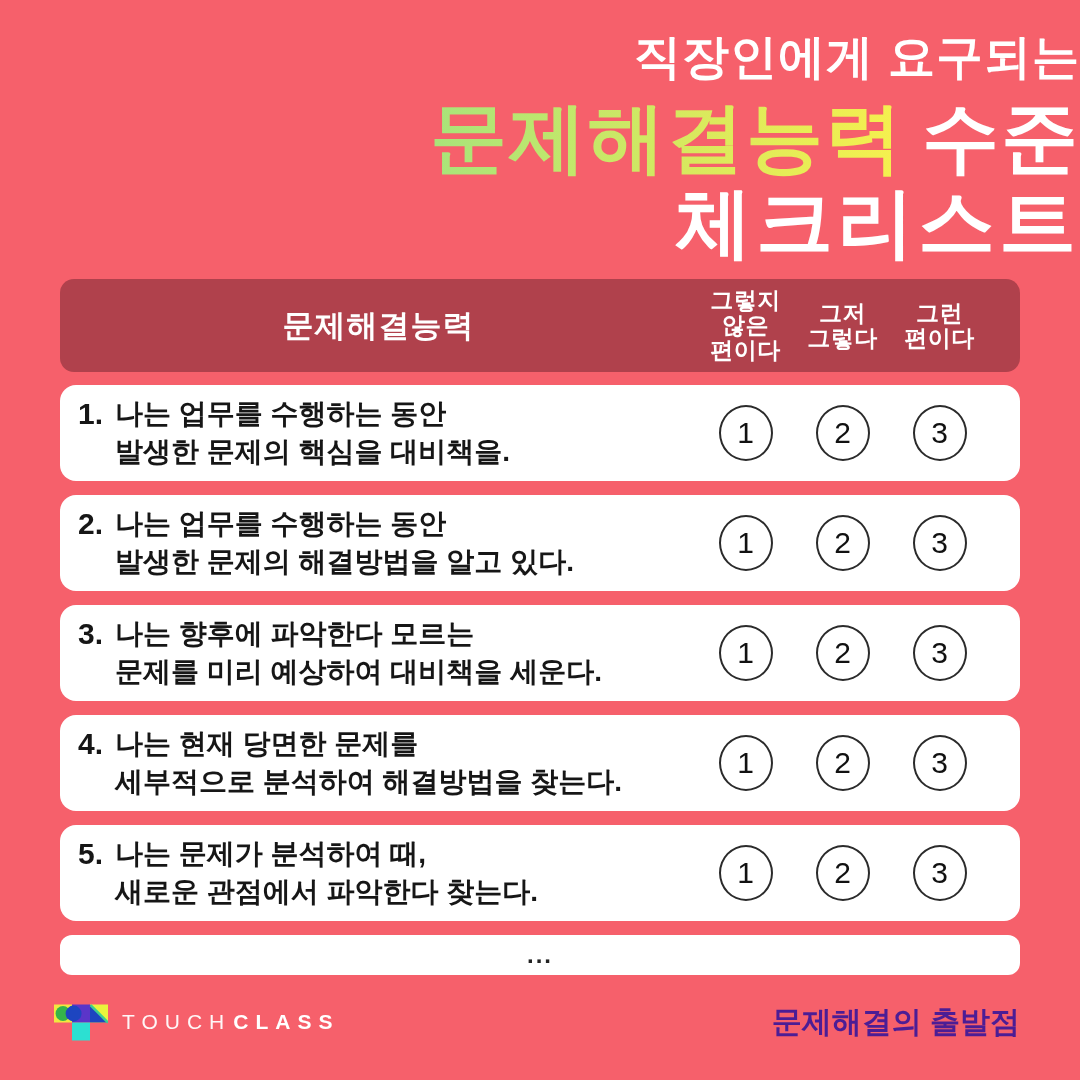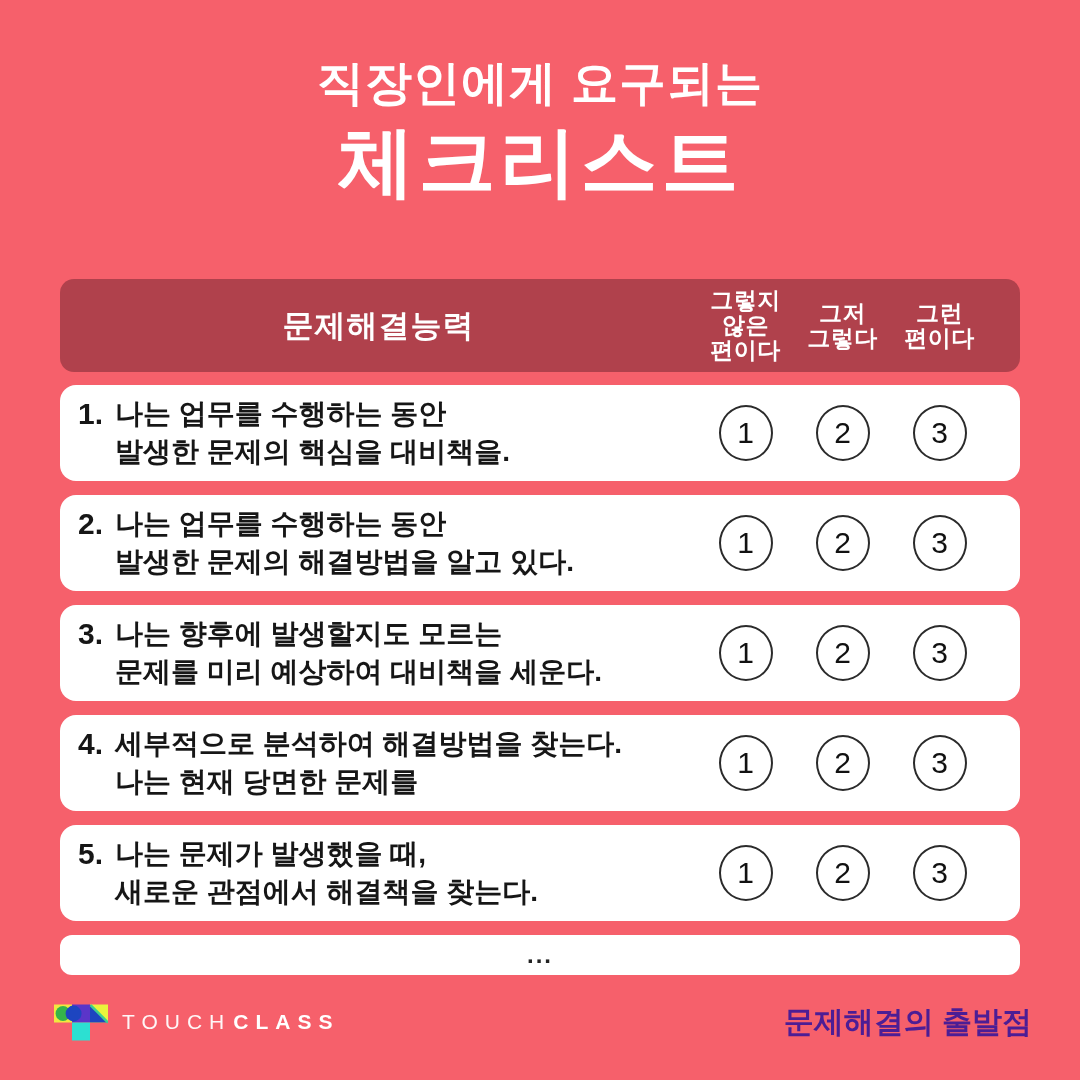--- a/index.html
+++ b/index.html
@@ -13,7 +13,7 @@
     background:#f6606b;overflow:hidden;
   }
   
-  .title{ text-align:center; padding-top:52px; color:#ffffff; }
+  .title{ text-align:right; padding-top:26px; color:#ffffff; }
   .t1{ font-size:47px; font-weight:600; letter-spacing:1px; }
   .t2{ font-size:77px; font-weight:800; margin-top:10px; letter-spacing:2px; line-height:1.0;}
   .t2 .hl{

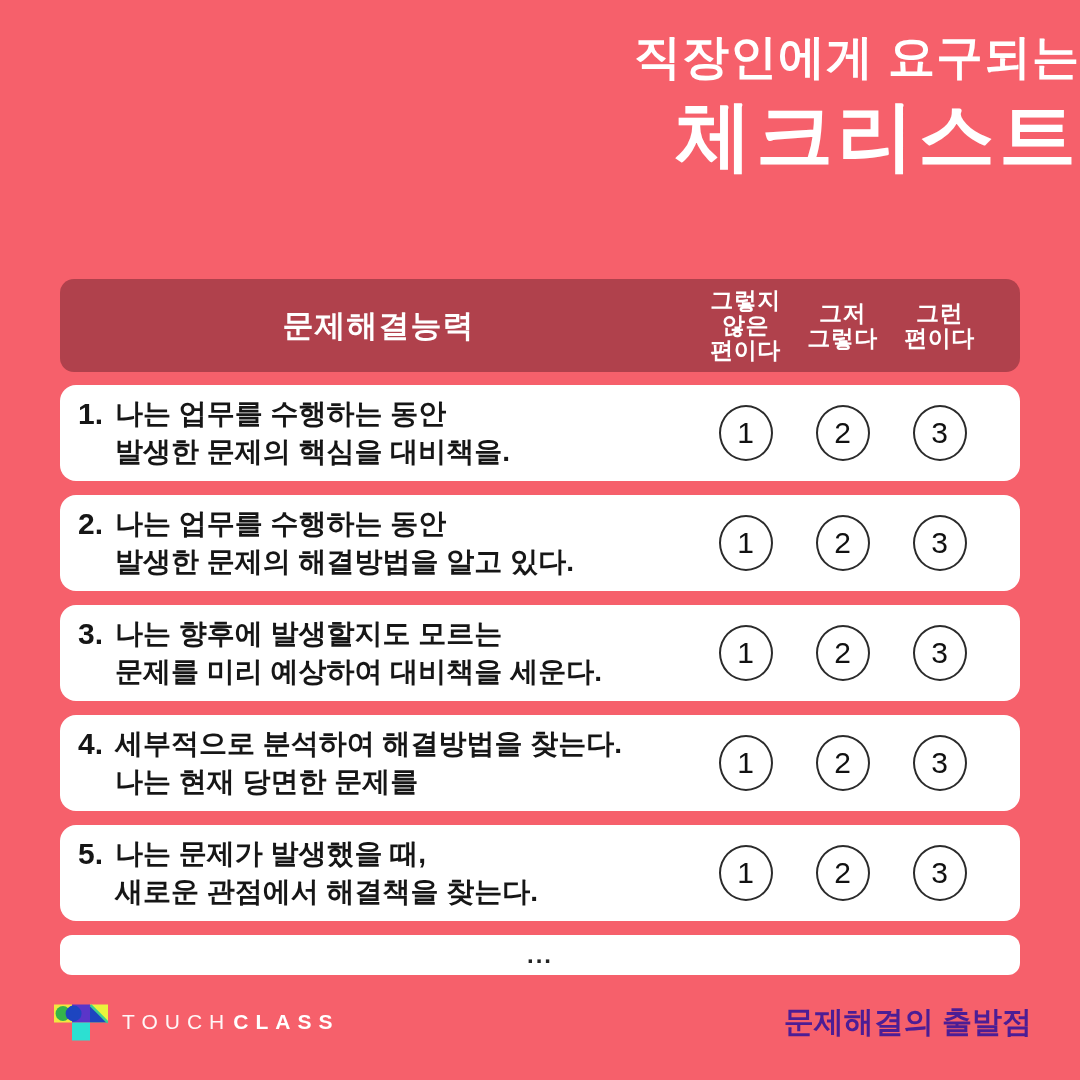--- a/index.html
+++ b/index.html
@@ -83,6 +83,9 @@
 
   <div class="title">
     <div class="t1">직장인에게 요구되는</div>
+    <div class="t2">
+      <span class="hl">문제해결능력</span><span class="rest">수준</span>
+    </div>
     <div class="t3">체크리스트</div>
   </div>
 

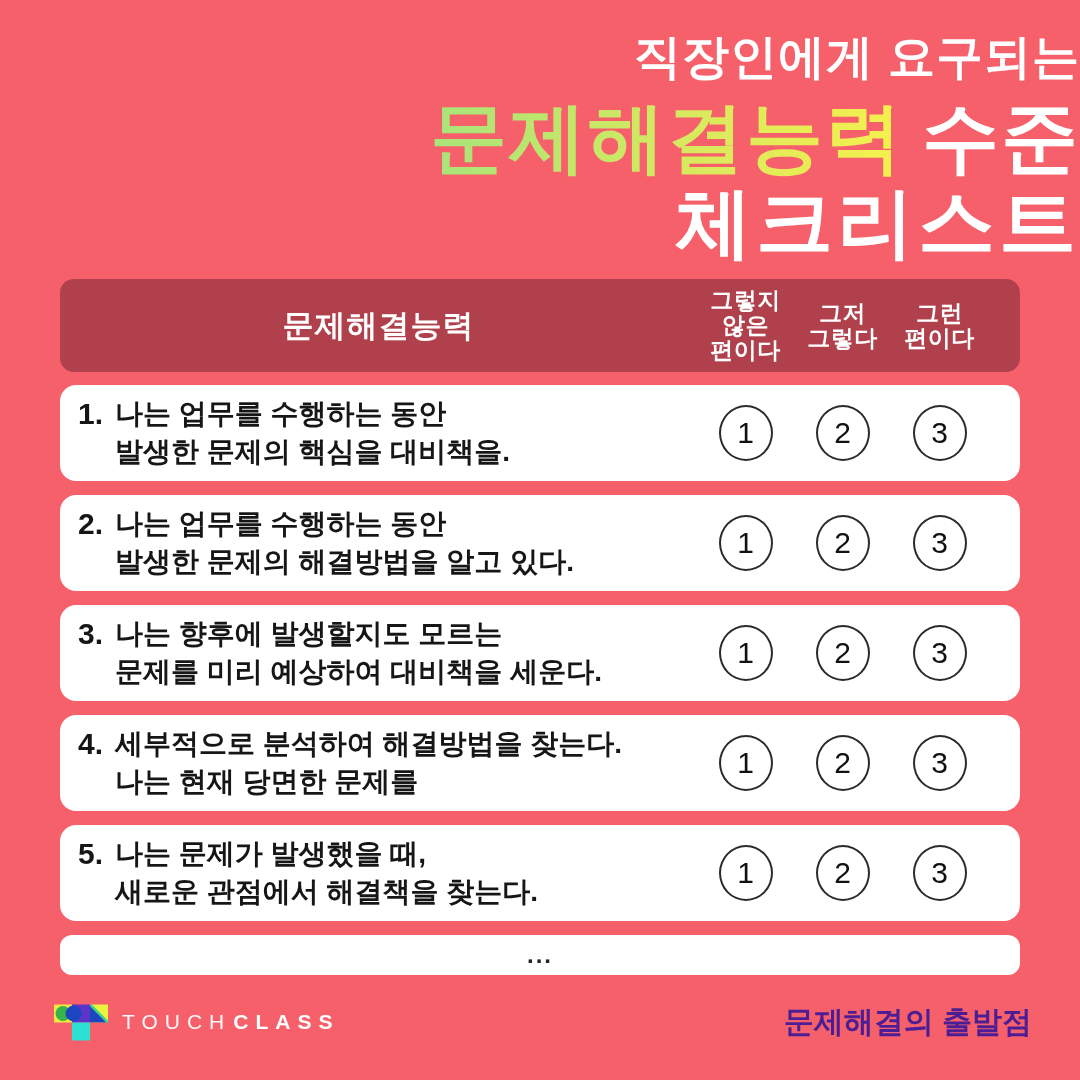--- a/index.html
+++ b/index.html
@@ -138,7 +138,7 @@
       <div class="q">
         <span class="q-num">3.</span>
         <span class="q-text">
-          <span>나는 향후에 발생할지도 모르는</span>
+          <span>나는 향후에 파악한다 모르는</span>
           <span>문제를 미리 예상하여 대비책을 세운다.</span>
         </span>
       </div>

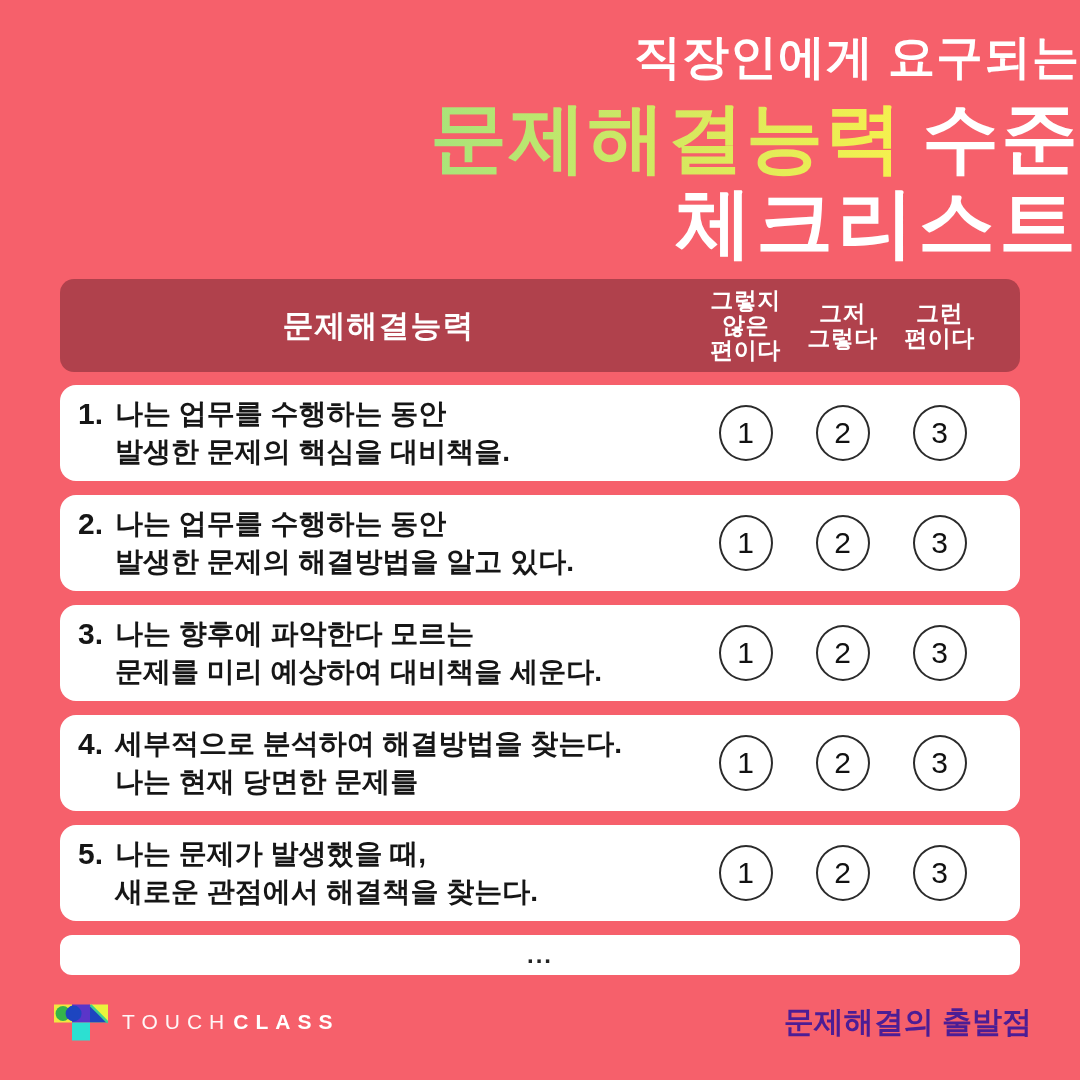--- a/index.html
+++ b/index.html
@@ -151,8 +151,8 @@
       <div class="q">
         <span class="q-num">4.</span>
         <span class="q-text">
+          <span>나는 현재 당면한 문제를</span>
           <span>세부적으로 분석하여 해결방법을 찾는다.</span>
-          <span>나는 현재 당면한 문제를</span>
         </span>
       </div>
       <div class="opt">1</div>

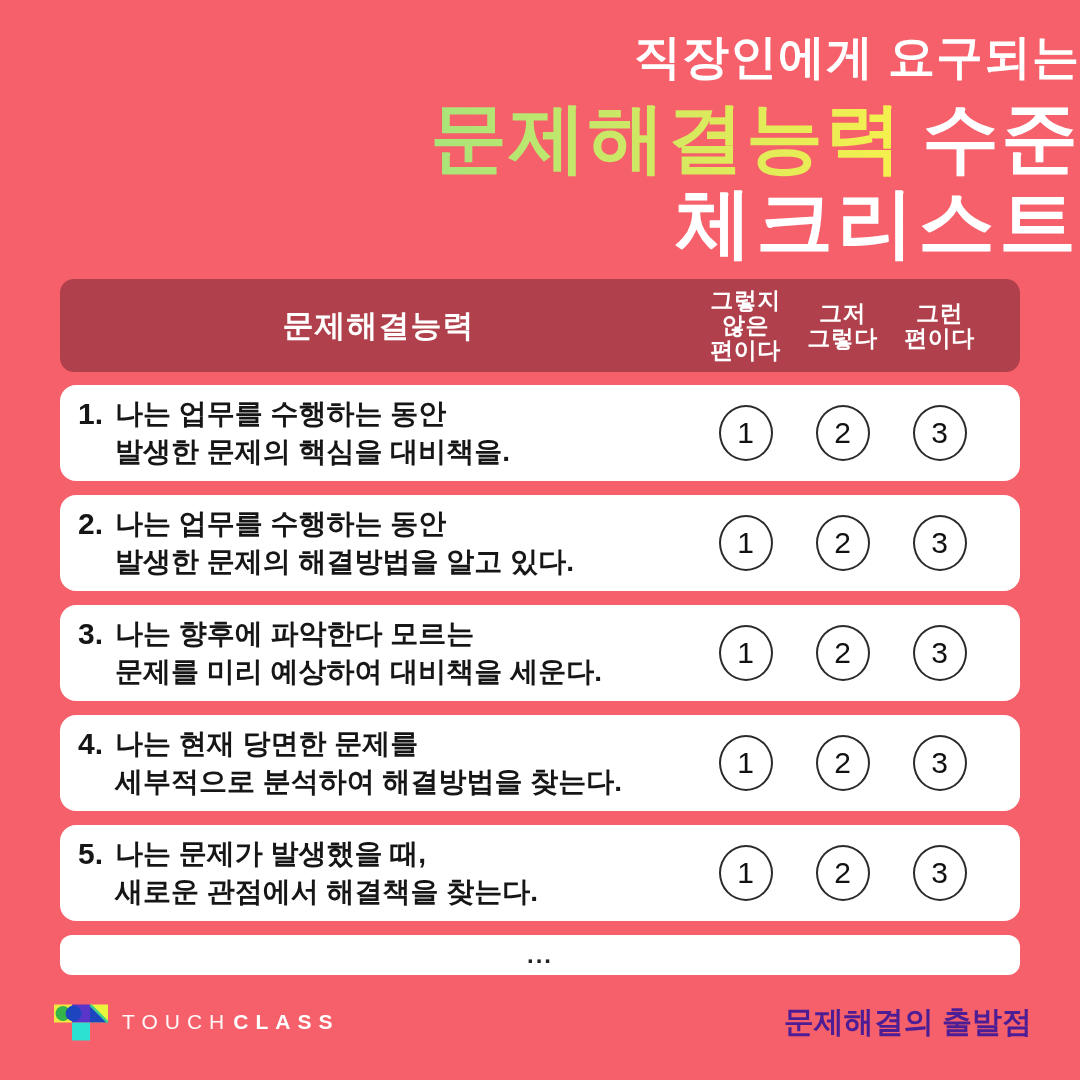--- a/index.html
+++ b/index.html
@@ -164,7 +164,7 @@
       <div class="q">
         <span class="q-num">5.</span>
         <span class="q-text">
-          <span>나는 문제가 발생했을 때,</span>
+          <span>나는 문제가 분석하여 때,</span>
           <span>새로운 관점에서 해결책을 찾는다.</span>
         </span>
       </div>

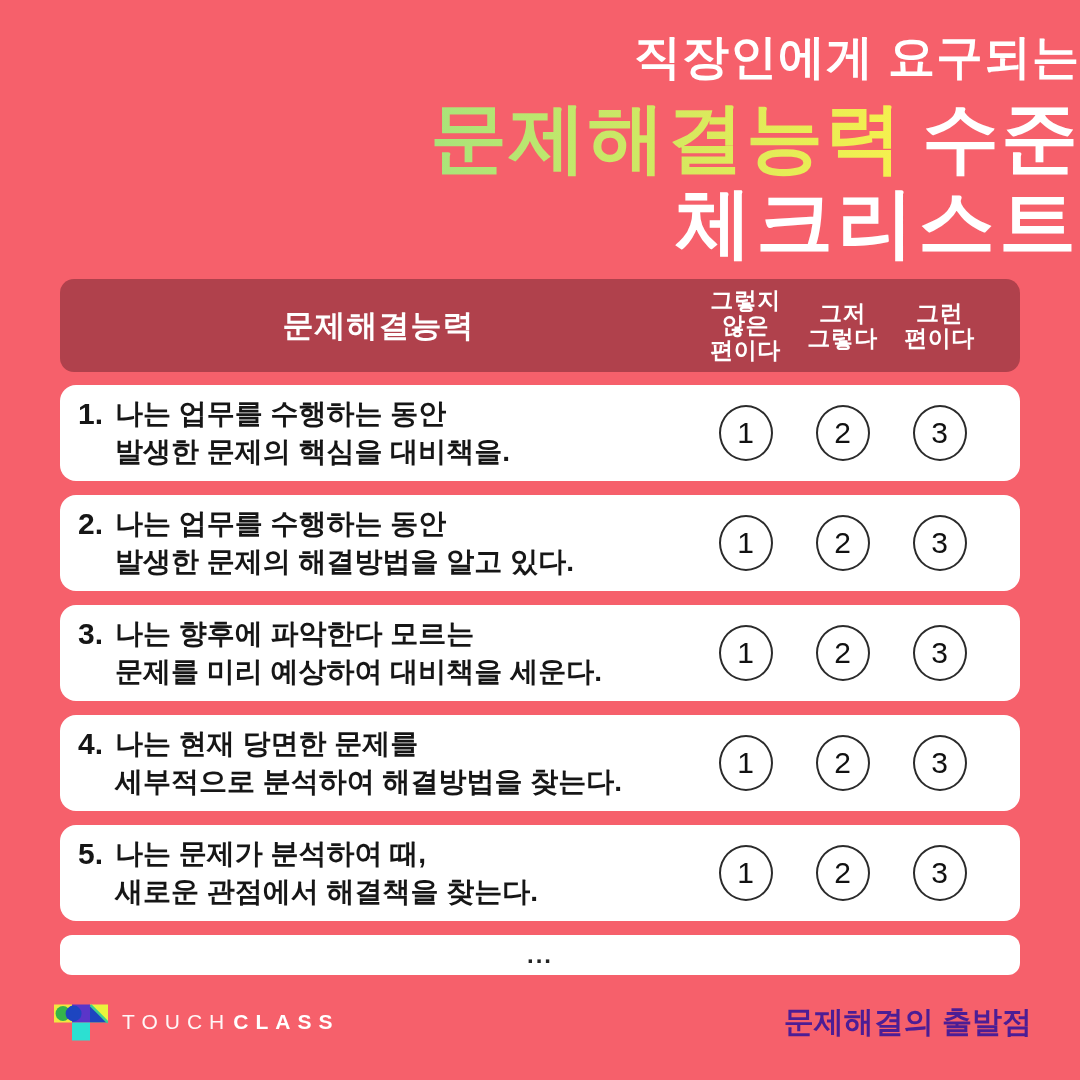--- a/index.html
+++ b/index.html
@@ -165,7 +165,7 @@
         <span class="q-num">5.</span>
         <span class="q-text">
           <span>나는 문제가 분석하여 때,</span>
-          <span>새로운 관점에서 해결책을 찾는다.</span>
+          <span>새로운 관점에서 파악한다 찾는다.</span>
         </span>
       </div>
       <div class="opt">1</div>

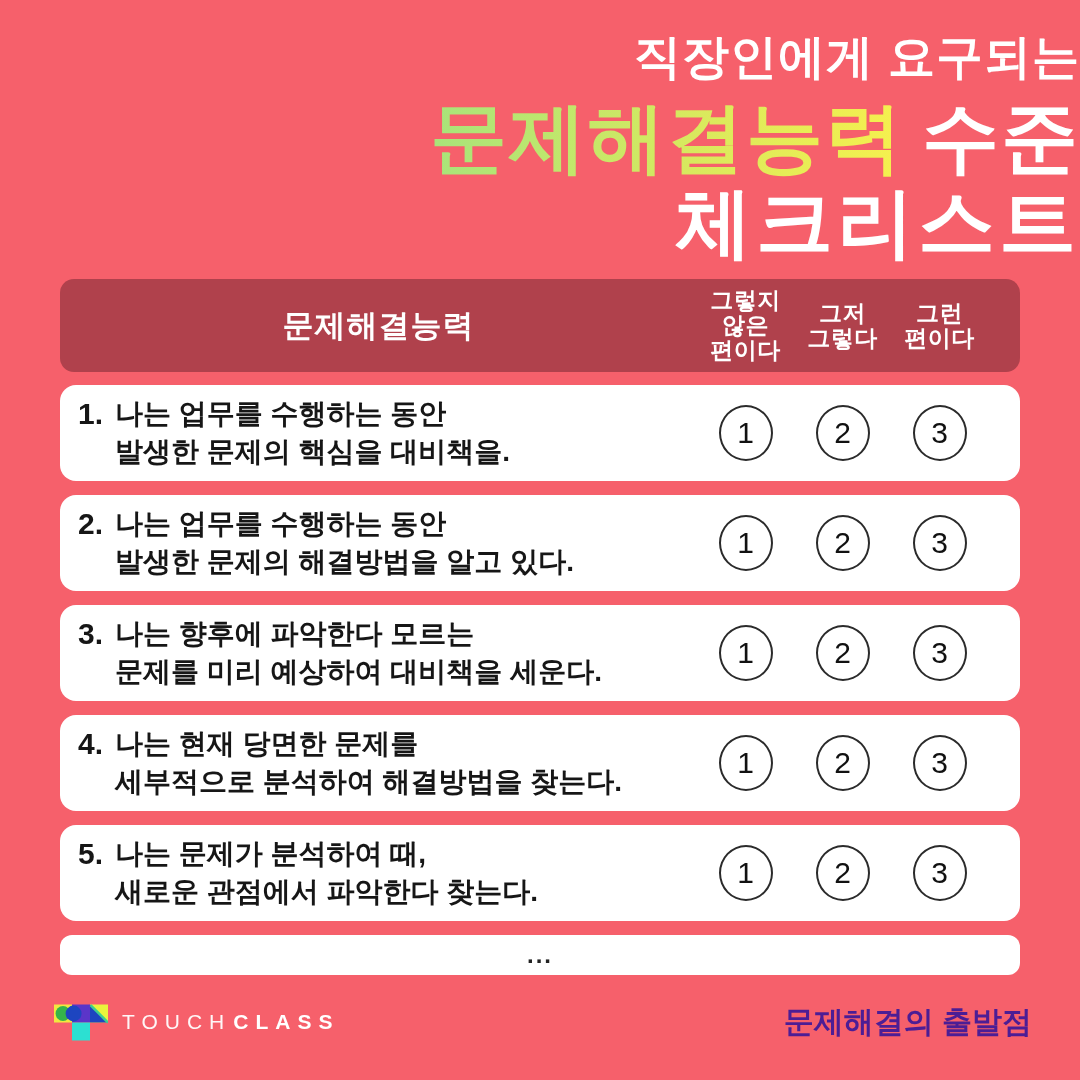--- a/index.html
+++ b/index.html
@@ -68,7 +68,7 @@
 
   
   .footer{
-    position:absolute; left:54px; right:48px; top:998px; height:48px;
+    position:absolute; left:54px; right:60px; top:998px; height:48px;
     display:flex; align-items:center;
   }
   .brand{ margin-left:14px; letter-spacing:7px; font-size:21px; color:#ffffff; display:flex;}

